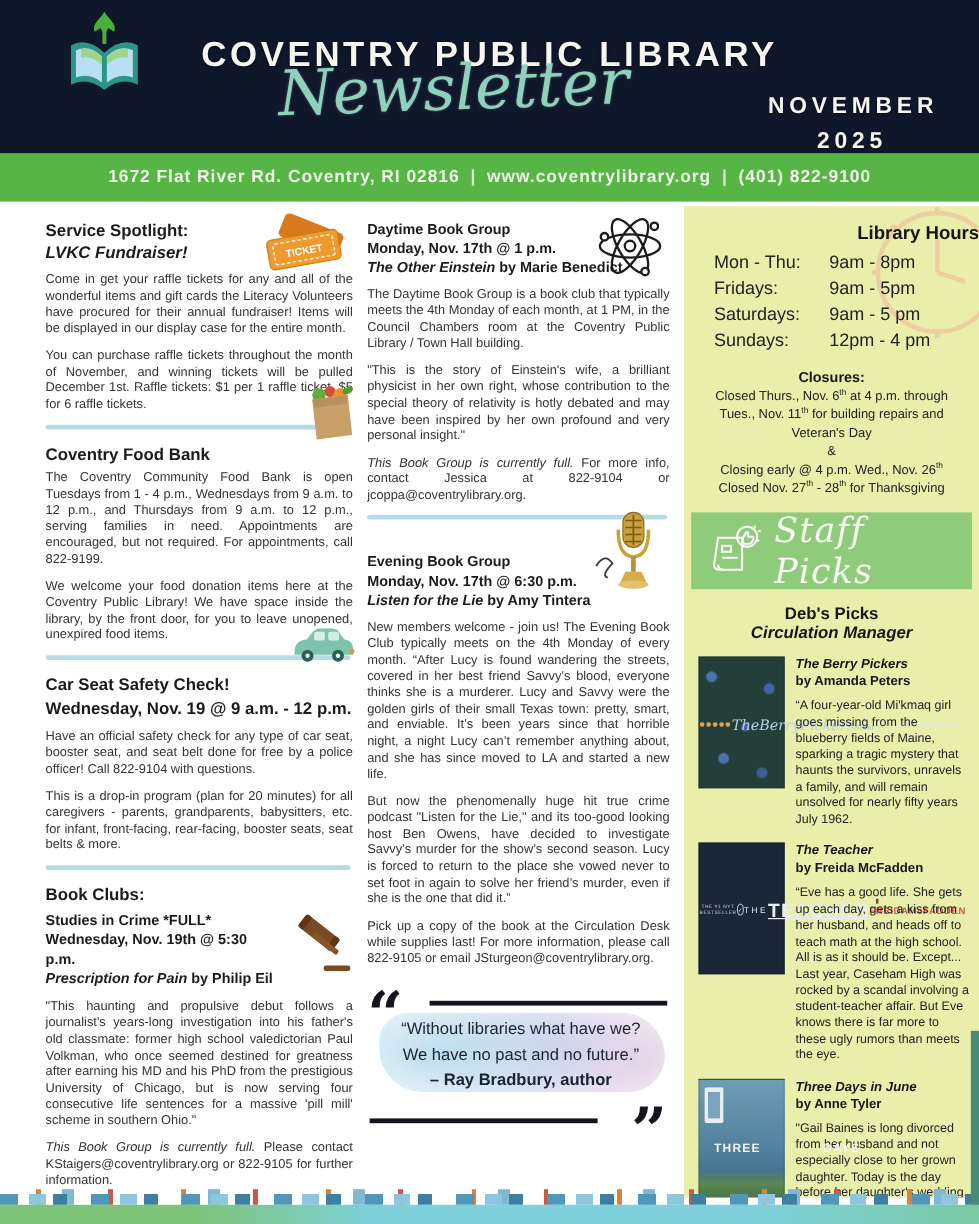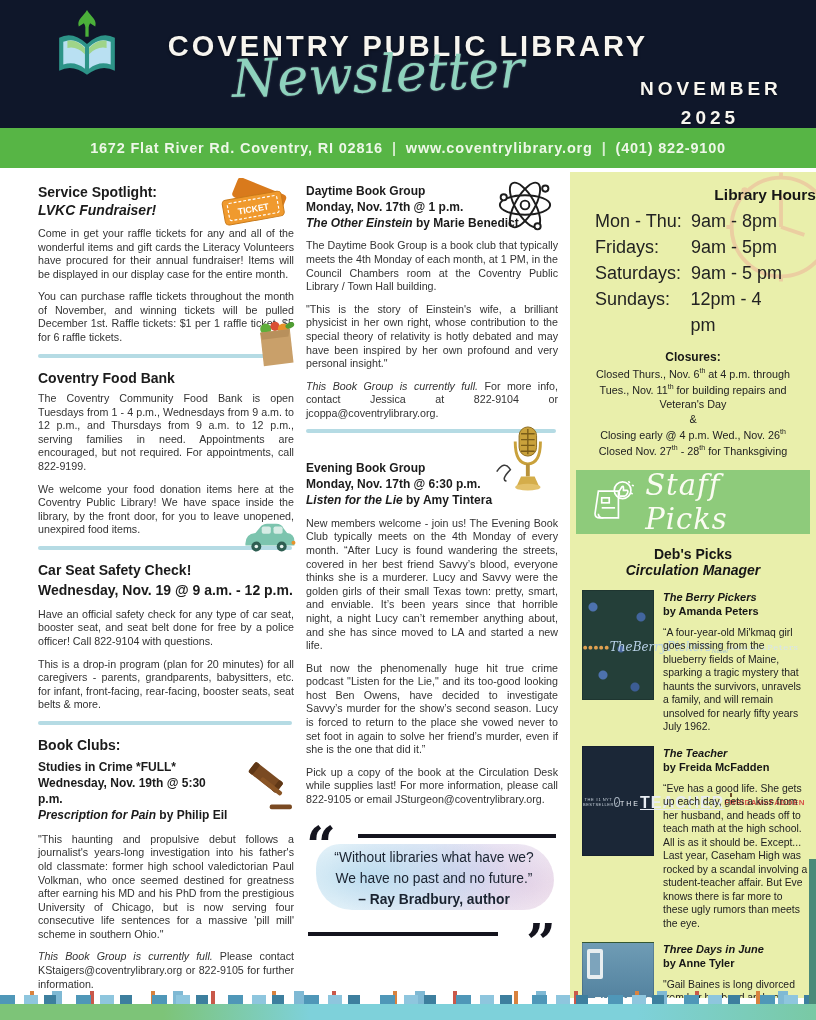--- a/index.html
+++ b/index.html
@@ -112,7 +112,7 @@
   
   .clock-mark { position:absolute; top:-10px; right:-30px; opacity:.55; }
   .hours-head { text-align:right; font-size:15.5px; font-weight:bold; color:#161616; margin:8px 0 4px; position:relative; }
-  .hour-row { display:flex; width:196px; margin:0 auto; font-size:18px; color:#222; line-height:1.45; position:relative; }
+  .hour-row { display:flex; width:196px; margin:0 auto; font-size:15px; color:#222; line-height:1.45; position:relative; }
   .hour-day { width:96px; }
   .closures-head { text-align:center; font-size:12px; font-weight:bold; margin:12px 0 2px; color:#161616; }
   .closure-line { text-align:center; font-size:10.8px; line-height:1.38; color:#222; padding:0 10px; }

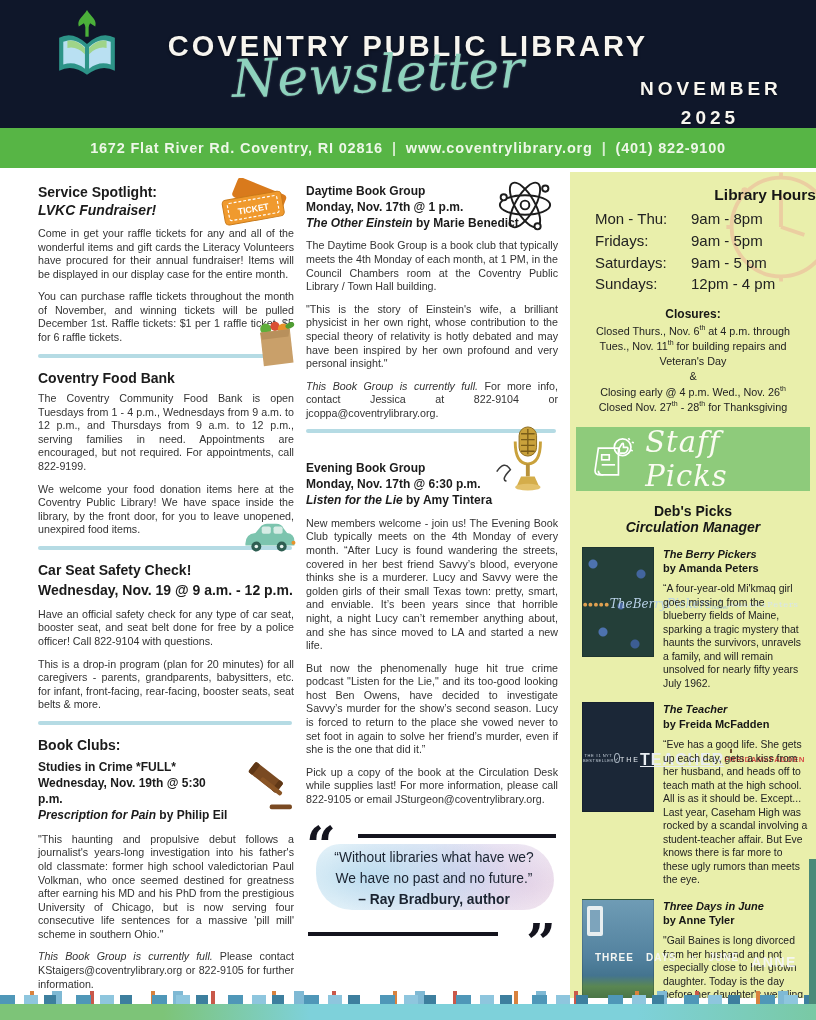--- a/index.html
+++ b/index.html
@@ -161,7 +161,7 @@
   .cover-teacher .c-a { font-size:8px; font-weight:bold; color:#d8544a; line-height:1.25; letter-spacing:.5px; }
   .cover-three {
     background:linear-gradient(180deg, #6f9cb5 0%, #53829f 52%, #44748f 70%, #5a8752 80%, #3d663c 100%);
-    color:#f4f6f2; position:relative; padding-top:8px;
+    color:#f4f6f2; position:relative; padding-top:8px;gap:40px;
   }
   .cover-three .windowbox { position:absolute; left:4px; top:6px; width:16px; height:30px; background:#e8eef0; border-radius:2px;
      background-image:linear-gradient(#7da4bc 0 0); background-size:10px 22px; background-position:3px 4px; background-repeat:no-repeat; }

